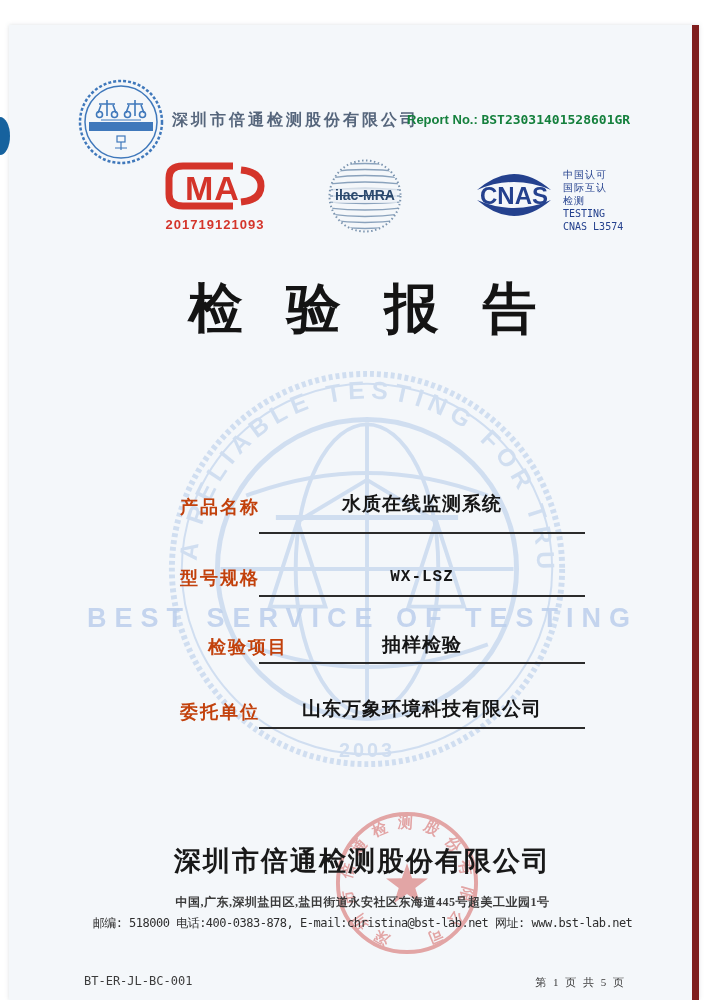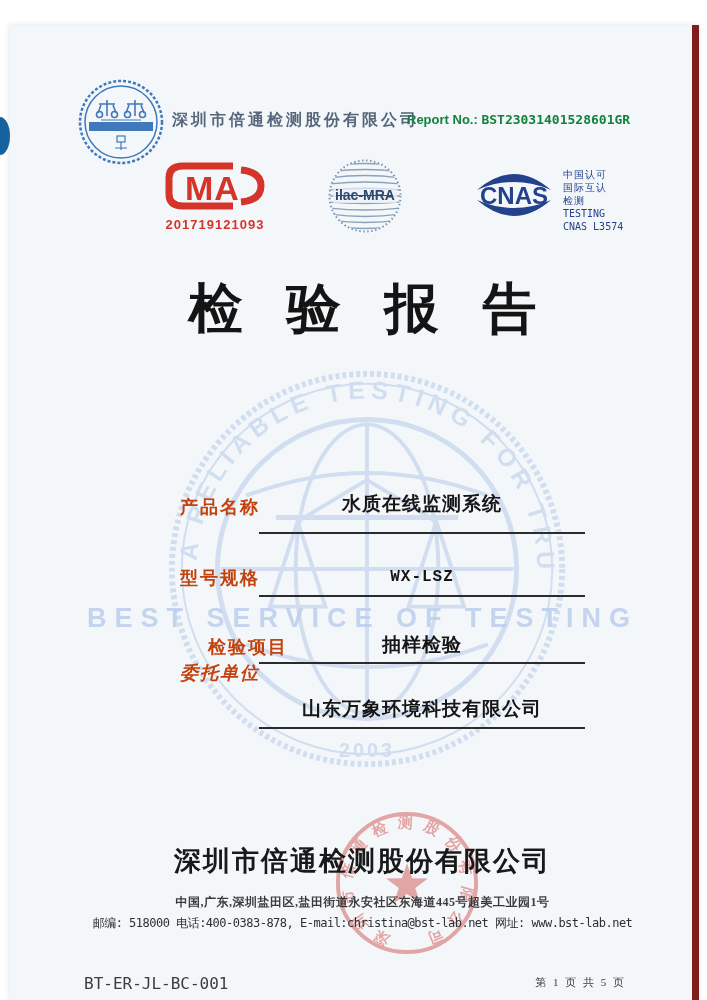--- a/index.html
+++ b/index.html
@@ -206,7 +206,7 @@
   <div class="abs field-value v-cn" style="top:607px;">抽样检验</div>
   <div class="abs field-line" style="top:637px;"></div>
 
-  <div class="abs field-label" style="top:636px;font-style:italic;">委托单位</div>
+  <div class="abs field-label" style="top:675px;">委托单位</div>
   <div class="abs field-value v-cn" style="top:671px;">山东万象环境科技有限公司</div>
   <div class="abs field-line" style="top:702px;"></div>
 

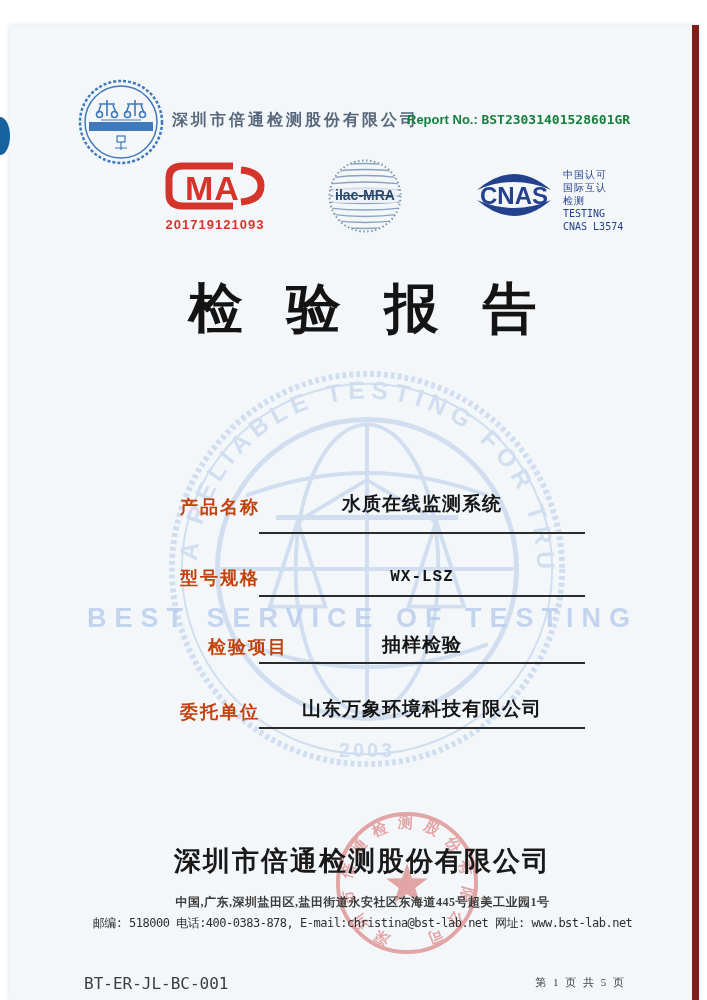--- a/index.html
+++ b/index.html
@@ -79,7 +79,7 @@
     font-family:"DejaVu Sans Mono", monospace;letter-spacing:-.5px;
   }
   .doc-code{
-    left:75px;top:949px;font-size:16px;color:#3c3c3c;
+    left:75px;top:949px;font-size:12px;color:#3c3c3c;
     font-family:"DejaVu Sans Mono", monospace;
   }
   .page-info{

